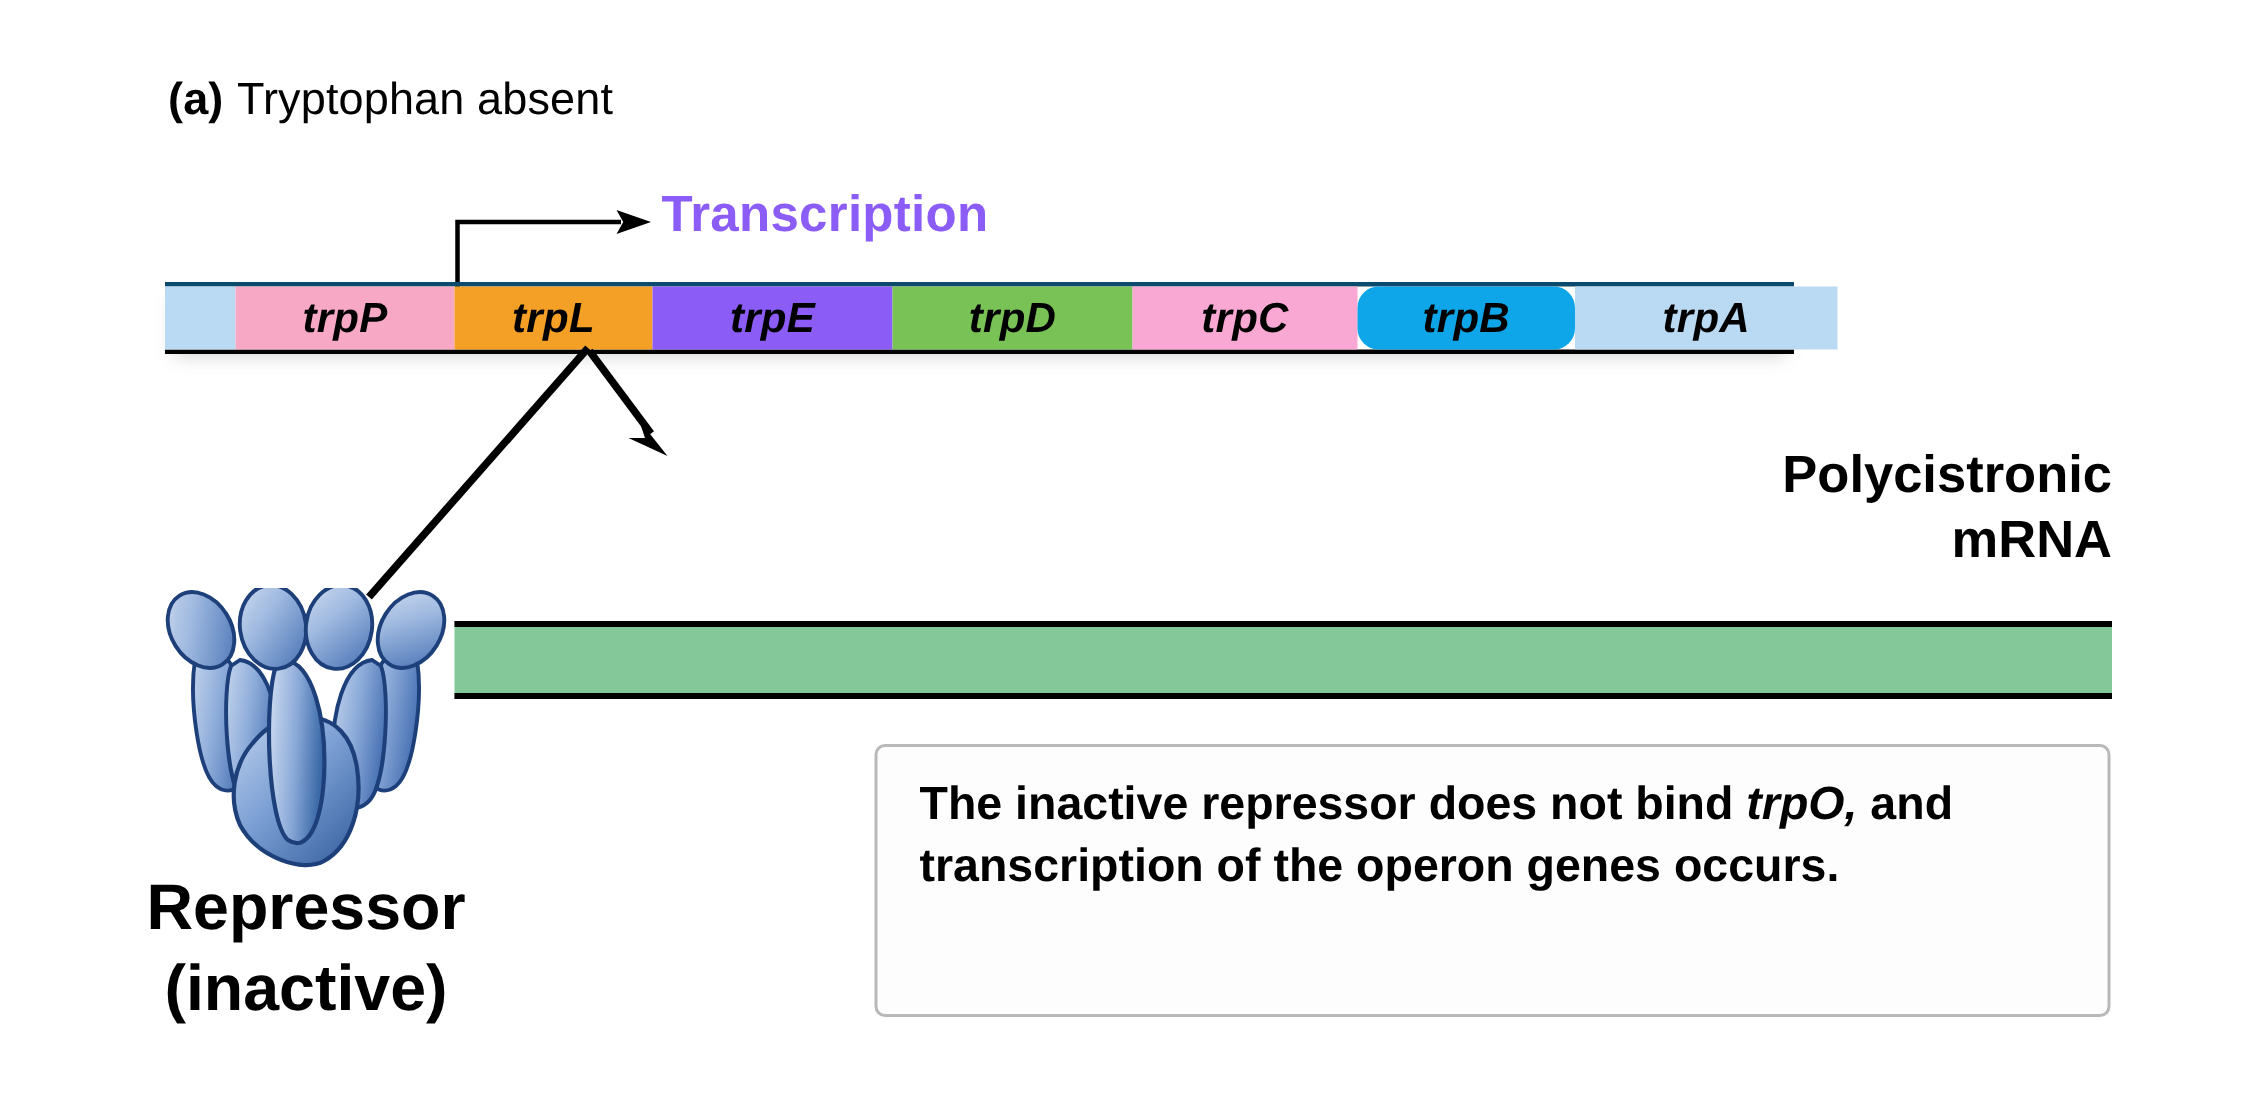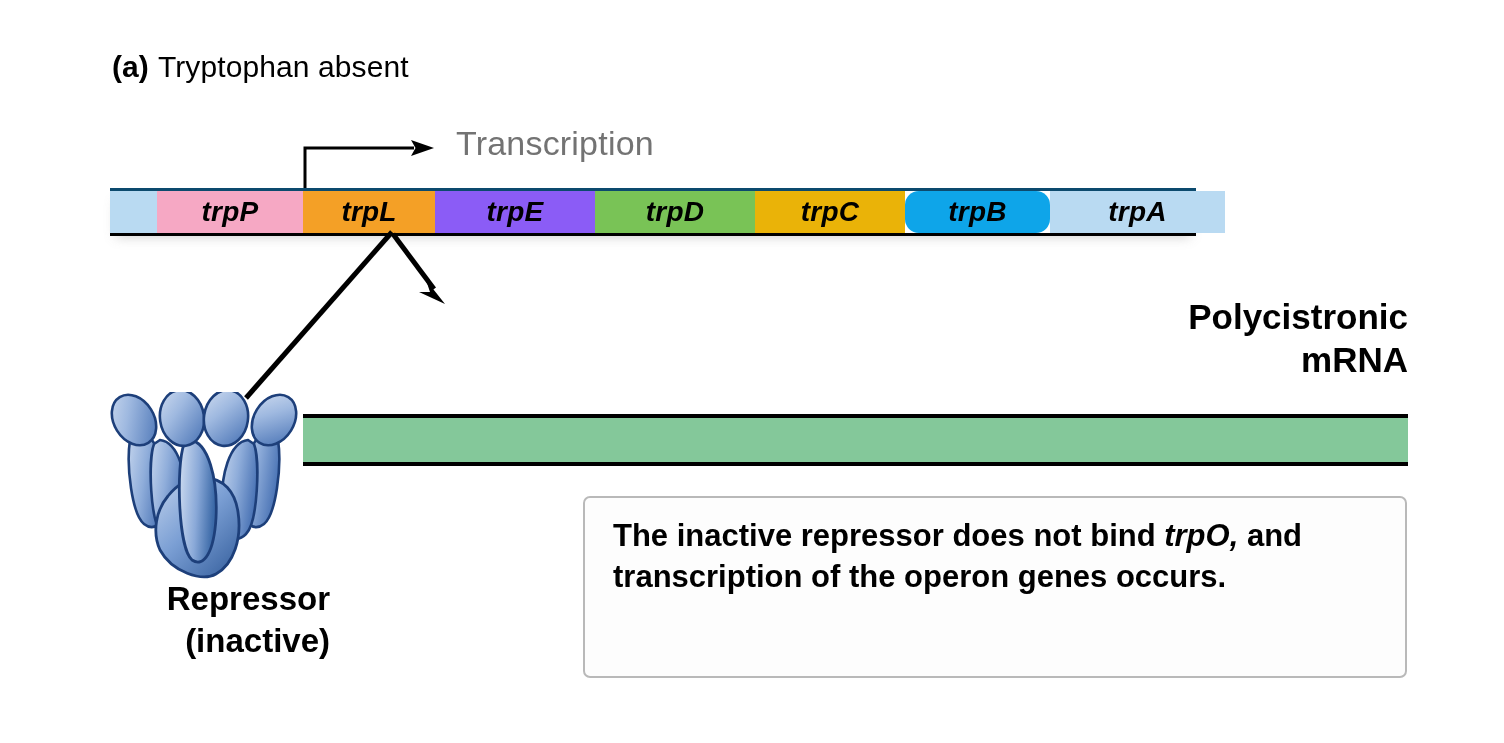--- a/index.html
+++ b/index.html
@@ -40,11 +40,11 @@
   
   #transcription-label {
     position: absolute;
-    left: 456px;
+    left: 441px;
     top: 124px;
     font-size: 34px;
-    font-weight: normal;
-    color: #737373;
+    font-weight: bold;
+    color: #8b5cf6;
     white-space: nowrap;
     letter-spacing: 0.2px;
   }

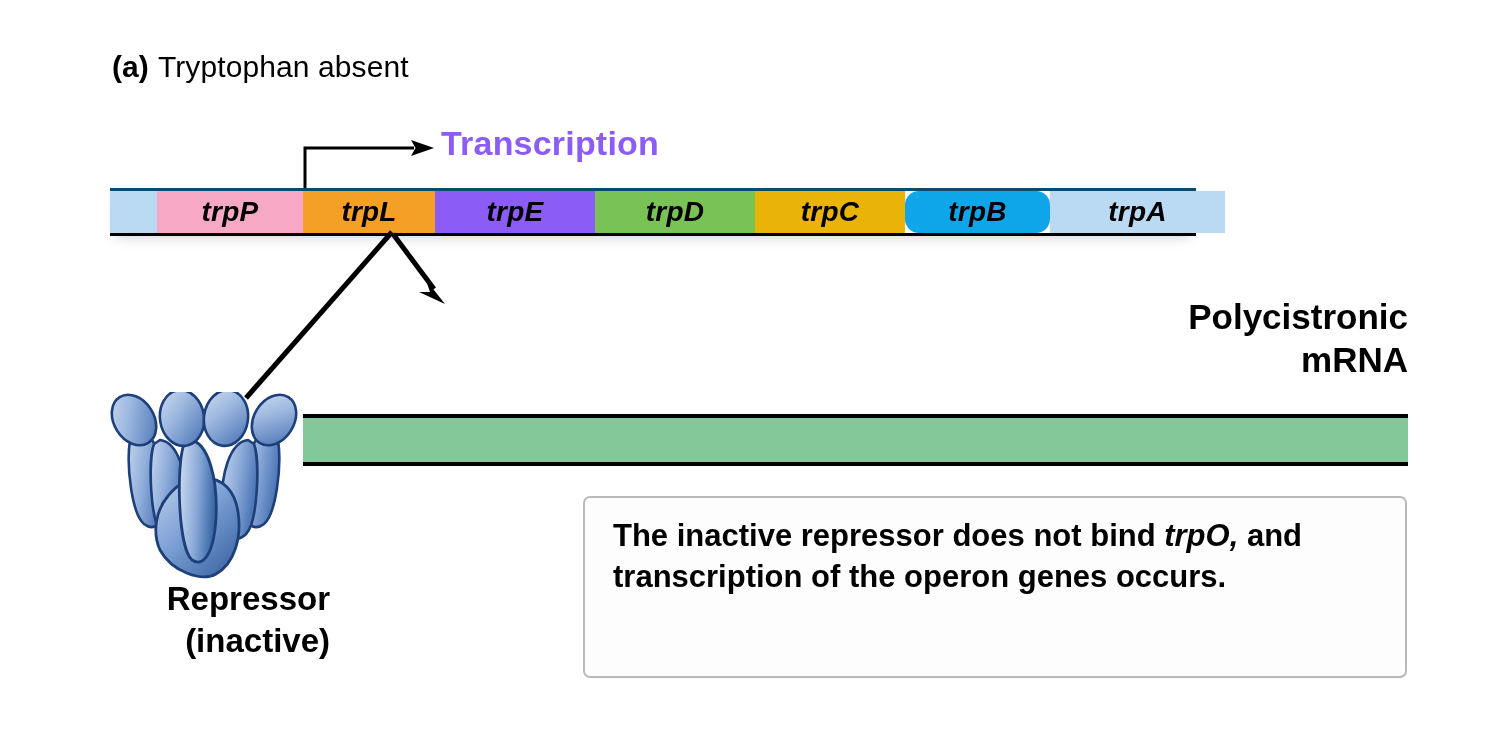--- a/index.html
+++ b/index.html
@@ -196,7 +196,7 @@
       <div class="gene-seg" style="background: rgb(121, 195, 86); width: 160px; flex: 0 0 160px;">
         <span>trpD</span>
       </div>
-      <div class="gene-seg" style="background: #eab308; width: 150px; flex: 0 0 150px;">
+      <div class="gene-seg" style="background: #f9a8d4; width: 150px; flex: 0 0 150px;">
         <span>trpC</span>
       </div>
       <div class="gene-seg" style="background: #0ea5e9; width: 145px; flex: 0 0 145px; border-radius: 14px;">

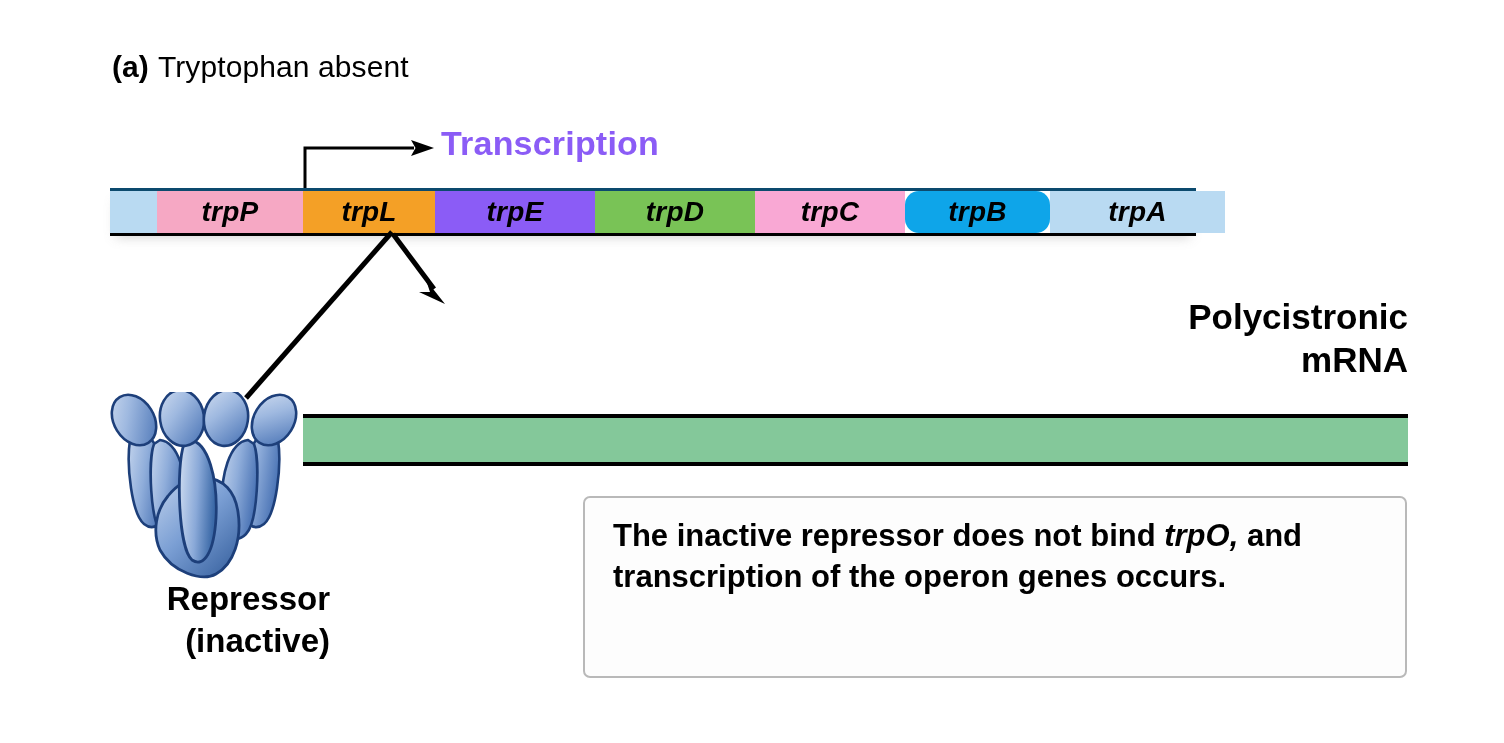--- a/index.html
+++ b/index.html
@@ -133,8 +133,8 @@
     left: 78px;
     top: 578px;
     width: 252px;
-    text-align: right;
-    font-size: 33px;
+    text-align: center;
+    font-size: 43px;
     font-weight: bold;
     line-height: 1.26;
     color: #000;

